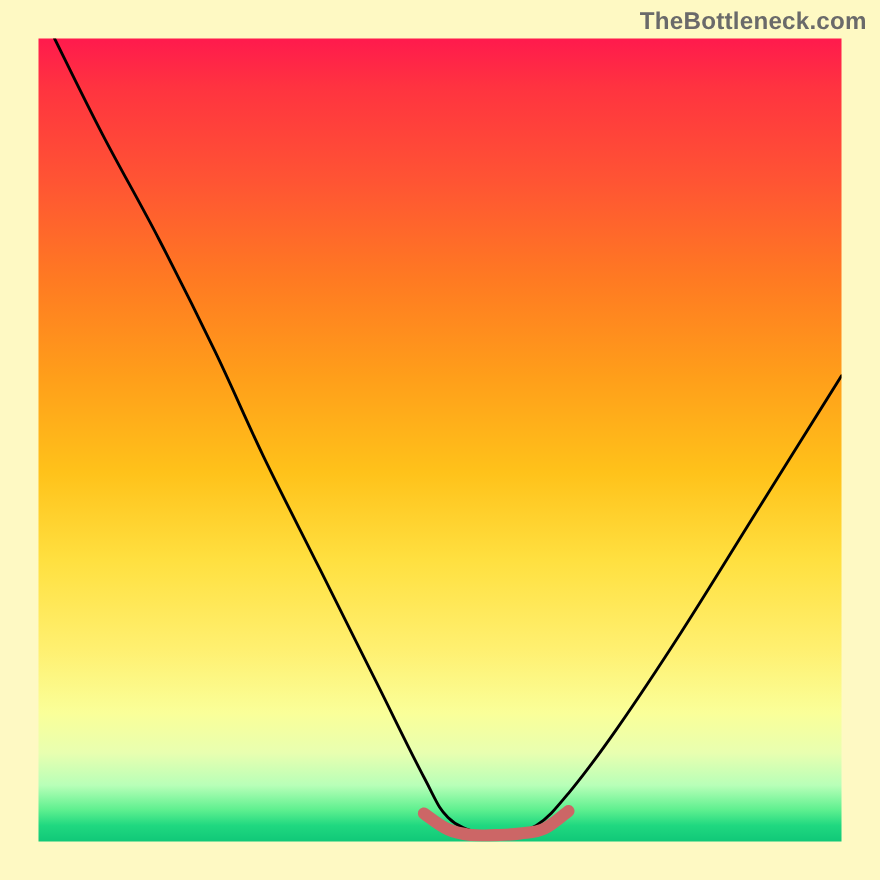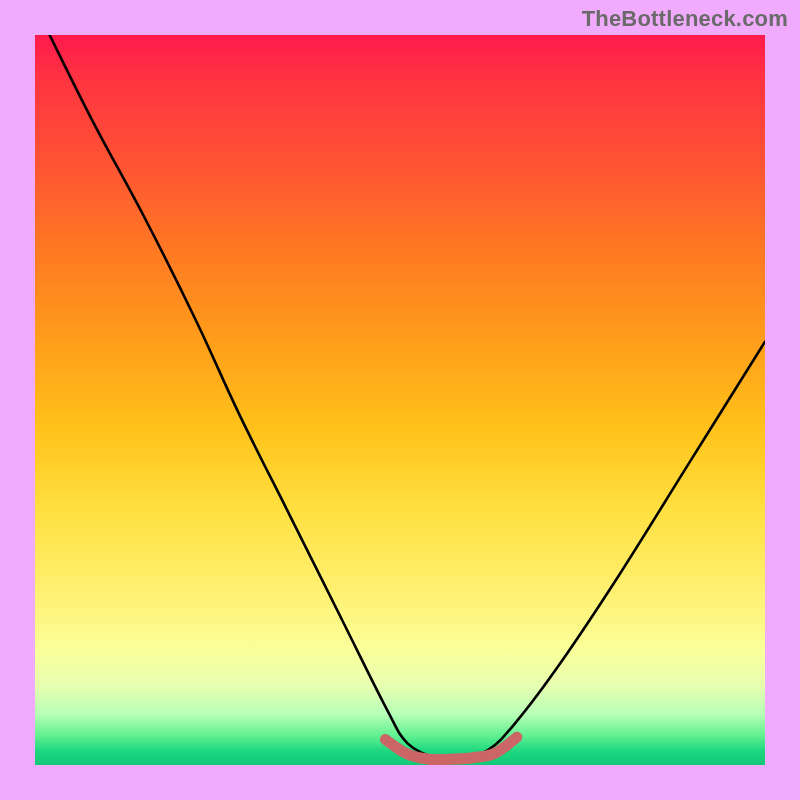--- a/index.html
+++ b/index.html
@@ -15,7 +15,7 @@
     position: relative;
     width: 800px;
     height: 800px;
-    background: #f0abfc;
+    background: #fef9c3;
   }
   .plot {
     position: absolute;

